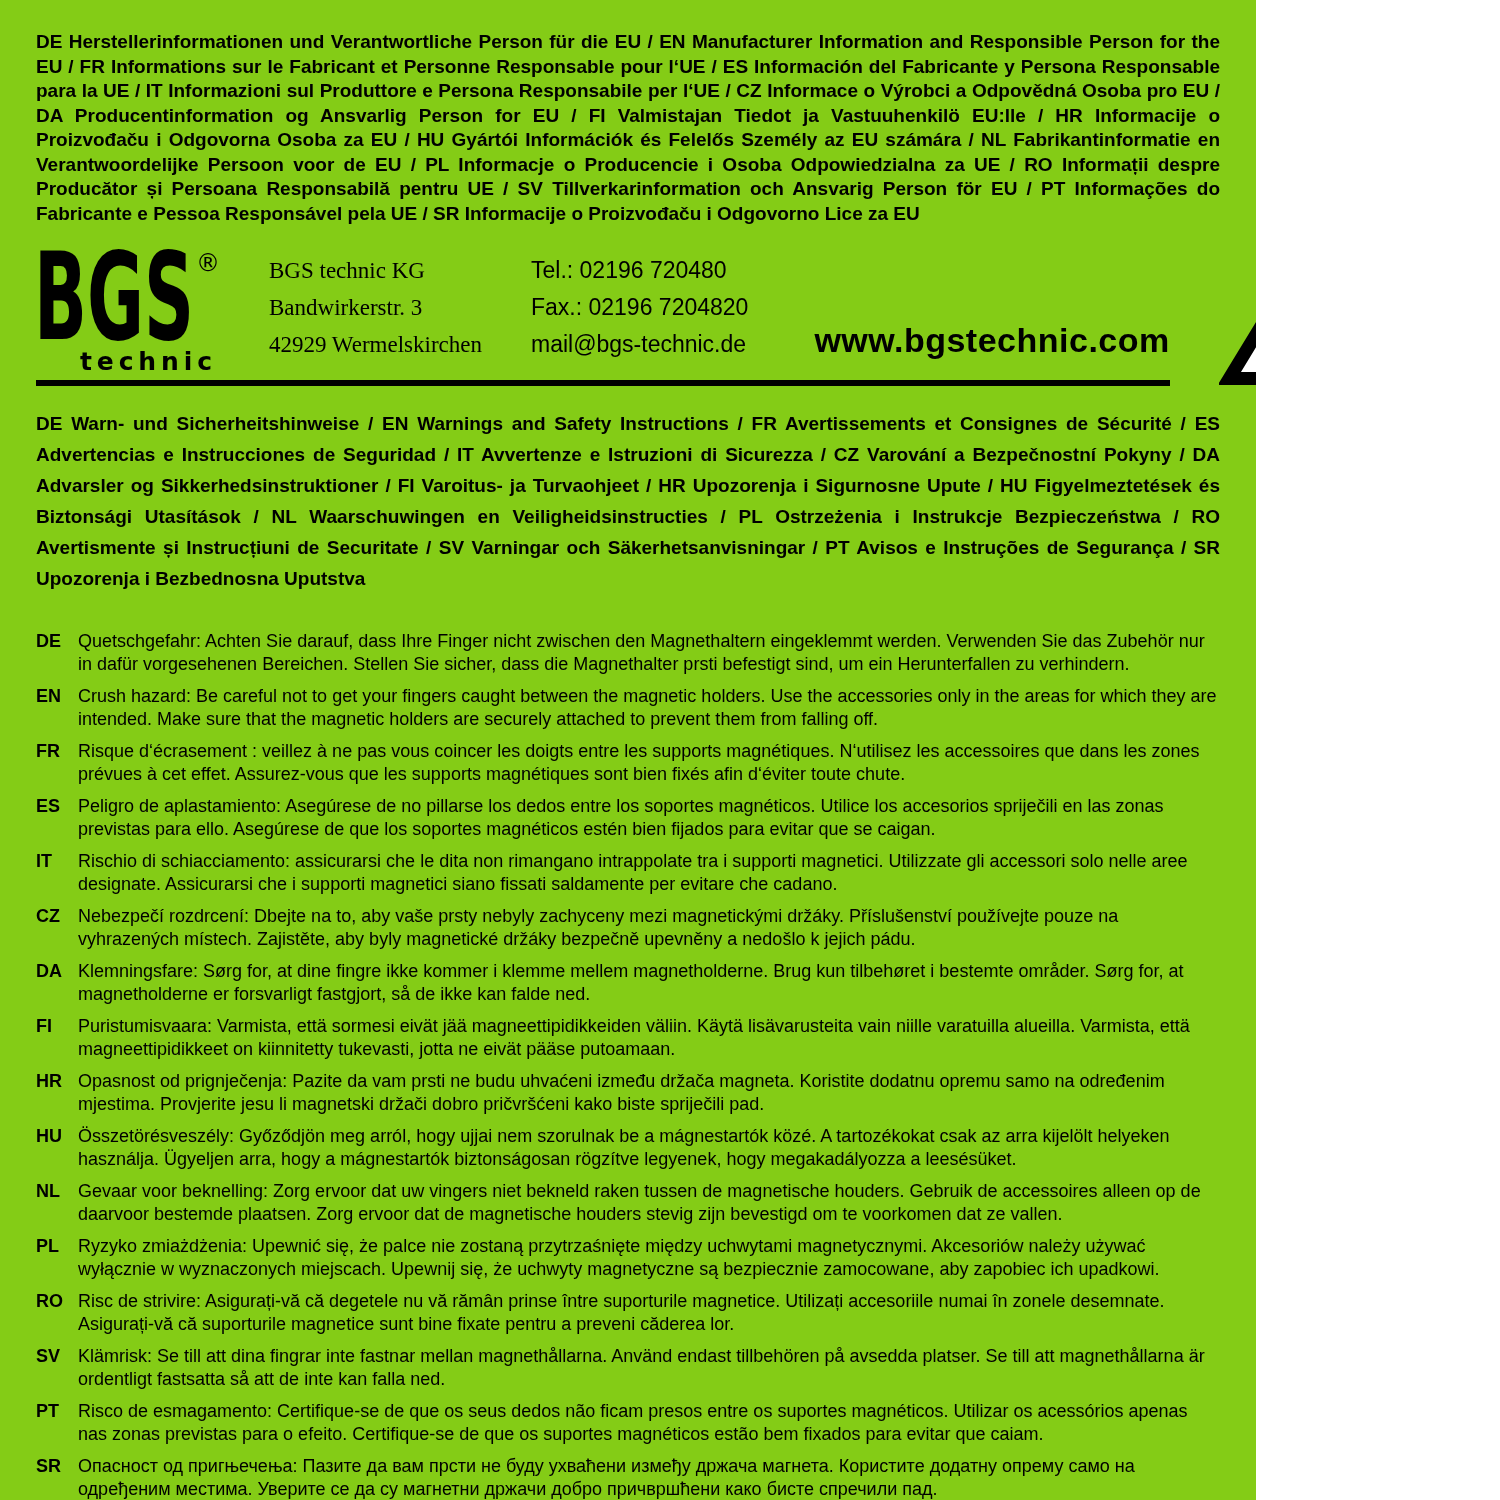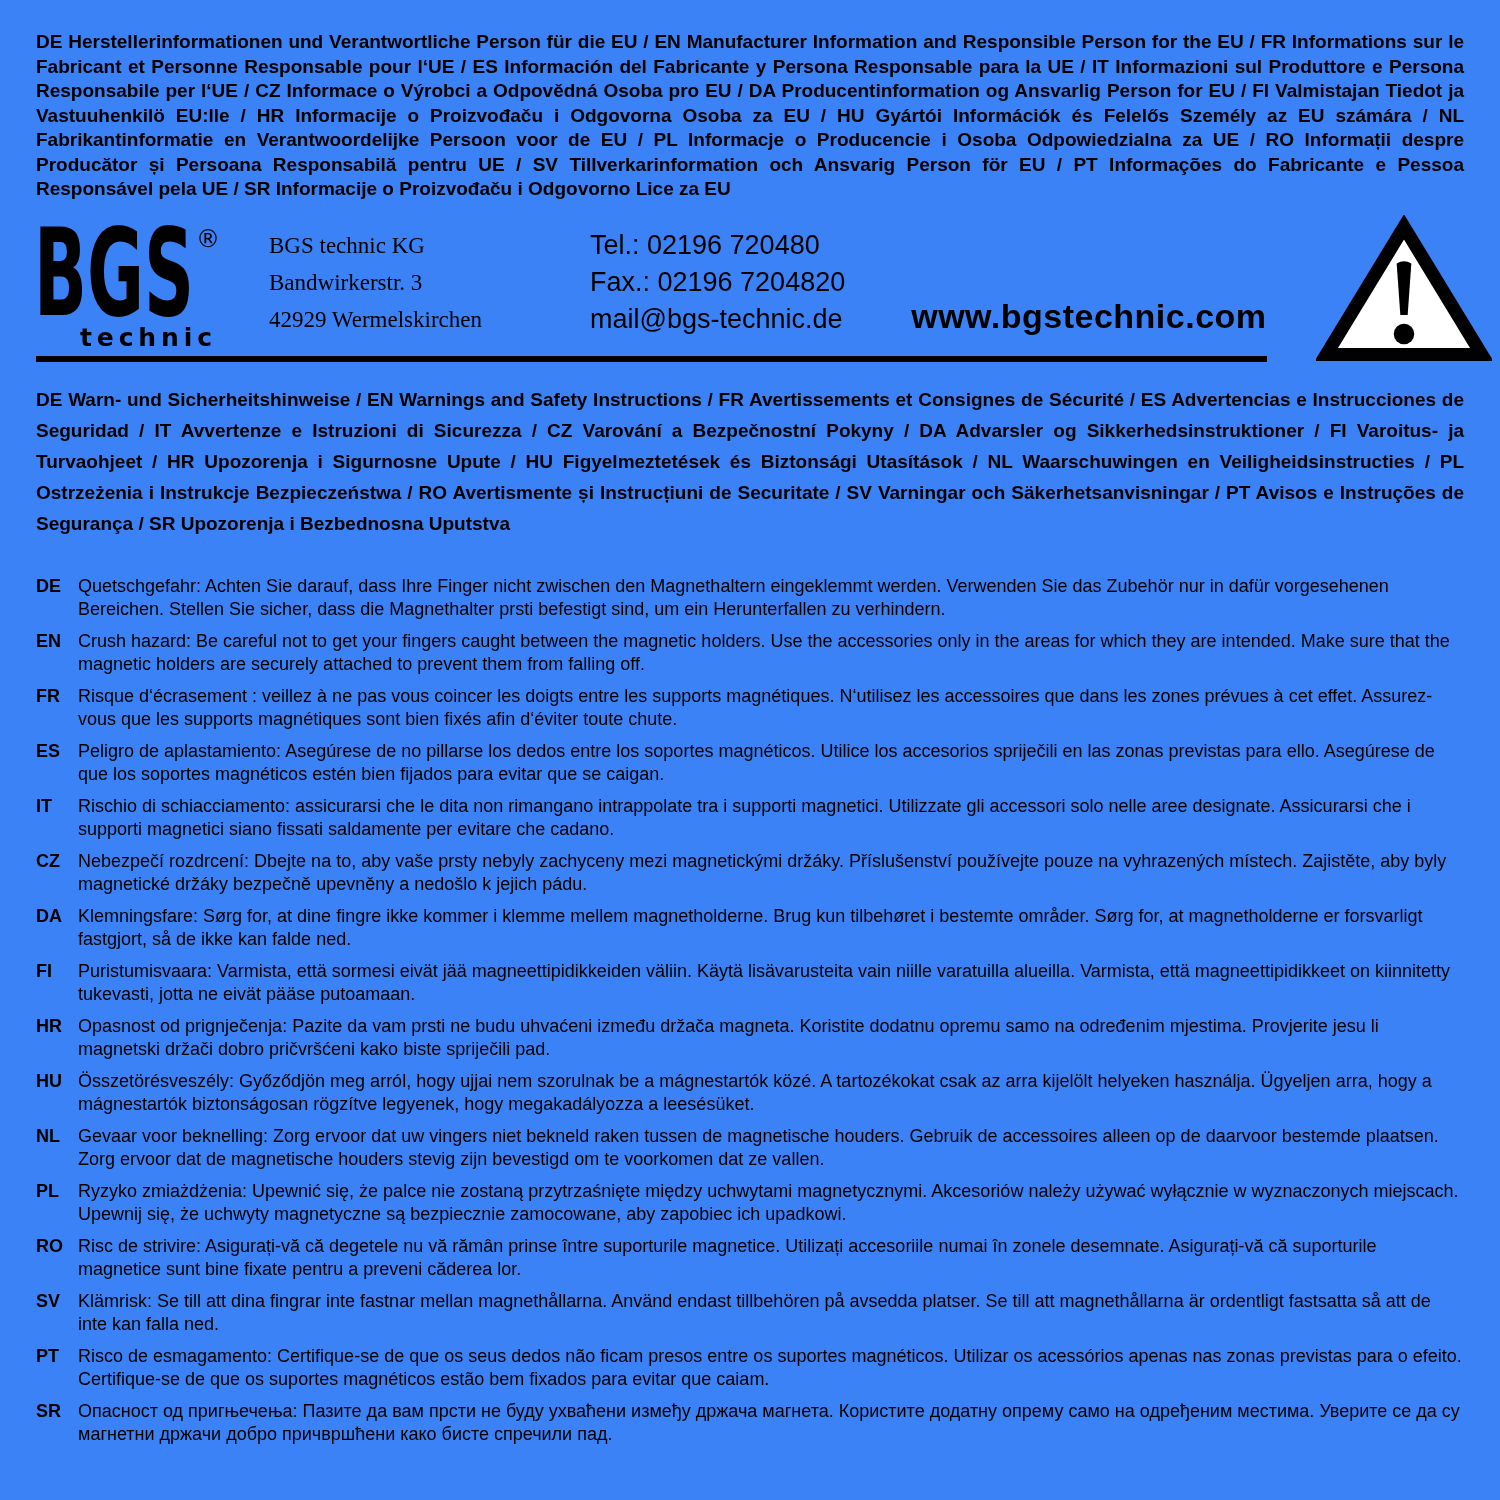--- a/index.html
+++ b/index.html
@@ -10,10 +10,10 @@
   }
   .page {
     box-sizing:border-box;
-    width:1500px; height:1500px;
+    width:1256px; height:1500px;
     padding:30px 36px 0 36px;
     overflow:hidden;
-    background:#3b82f6;
+    background:#84cc16;
   }
   .top-note {
     font-weight:bold;

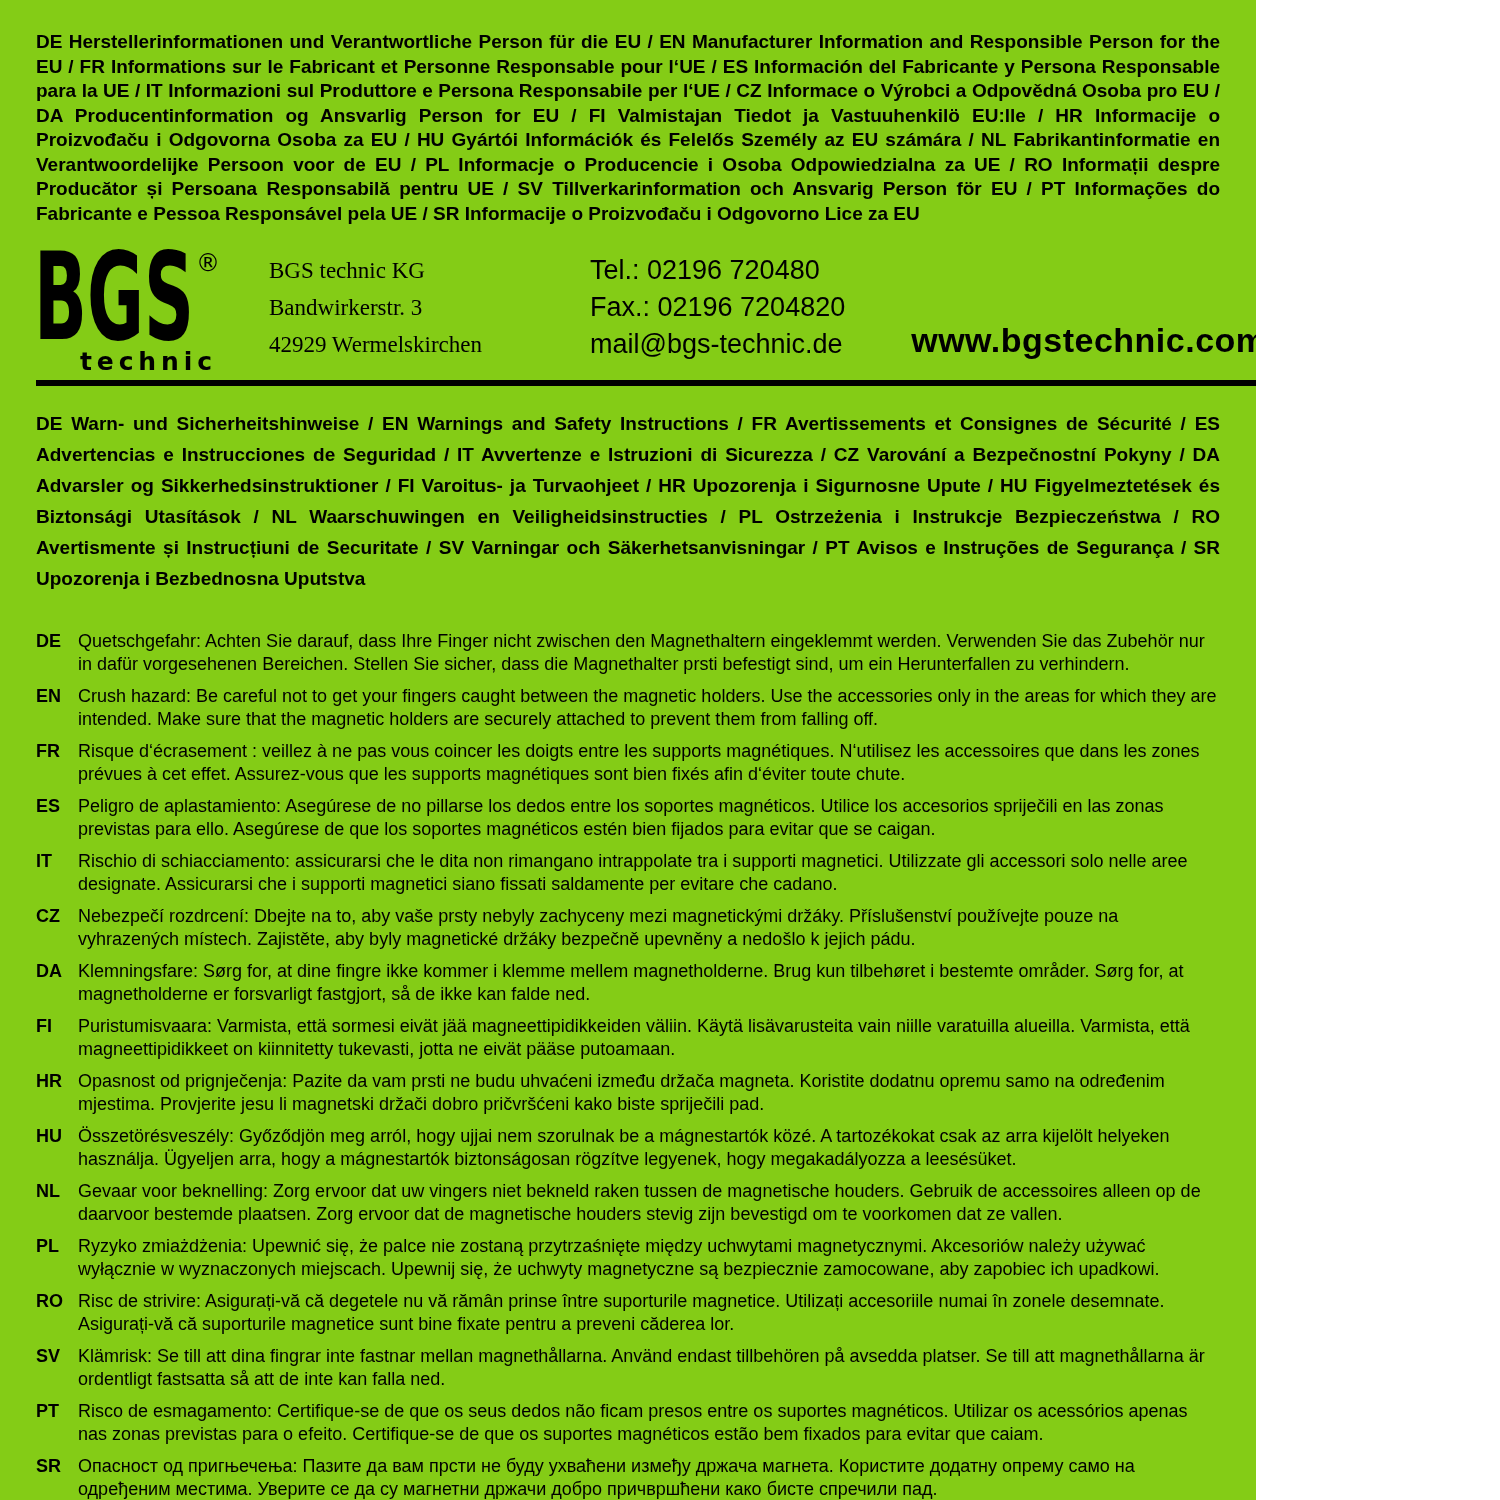--- a/index.html
+++ b/index.html
@@ -26,7 +26,7 @@
   .brand-content { display:flex; align-items:center; height:138px; }
   .logo-svg { width:185px; height:136px; flex:none; display:block; }
   .address { margin-left:48px; font-size:23px; line-height:37px; white-space:nowrap;font-family:Liberation Serif, serif; }
-  .contact { margin-left:108px; font-size:27px; line-height:37px; white-space:nowrap; }
+  .contact { margin-left:49px; font-size:23px; line-height:37px; white-space:nowrap; }
   .website {
     margin-left:66px;
     font-size:34px; font-weight:bold;

